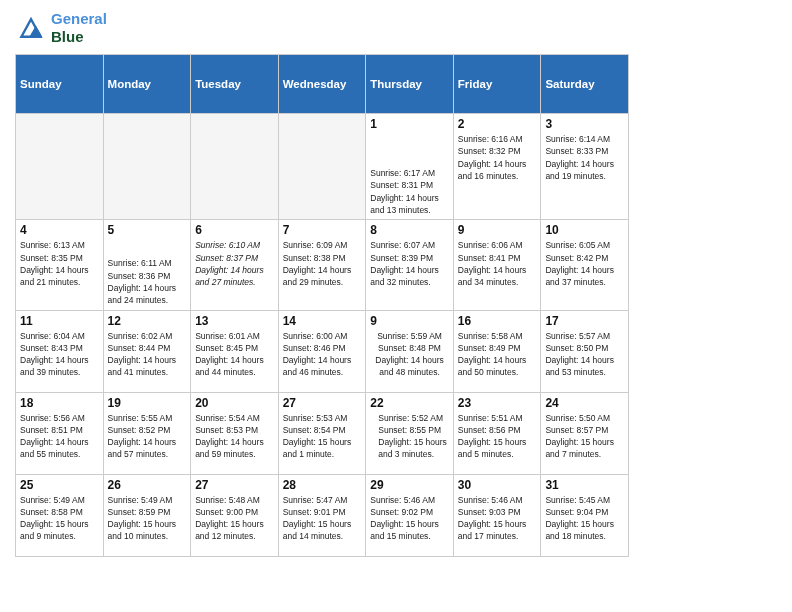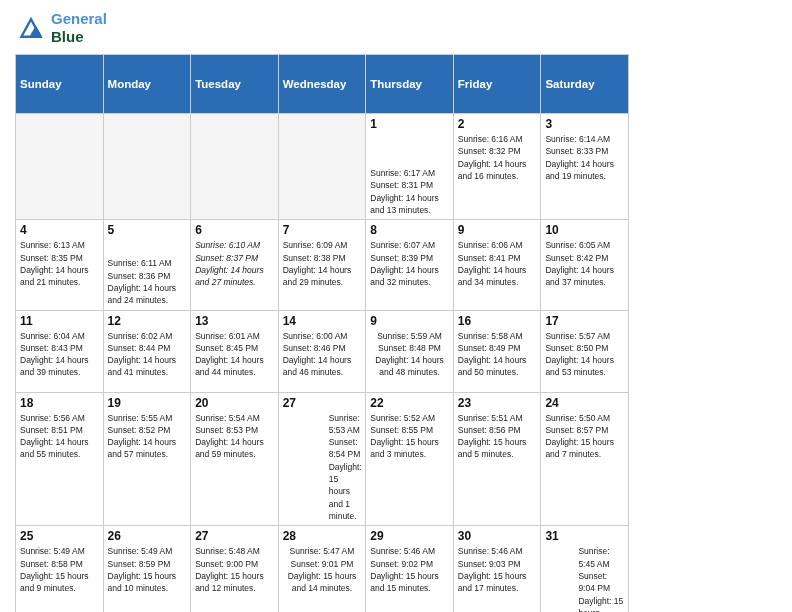--- a/index.html
+++ b/index.html
@@ -277,7 +277,7 @@
           </td>
           <td>
             <span class="day-num">27</span>
-            <div class="day-info" style="white-space: pre-line; margin-left: 46px;">Sunrise: 5:53 AM
+            <div class="day-info" style="white-space: pre-line;">Sunrise: 5:53 AM
 Sunset: 8:54 PM
 Daylight: 15 hours
 and 1 minute.</div>

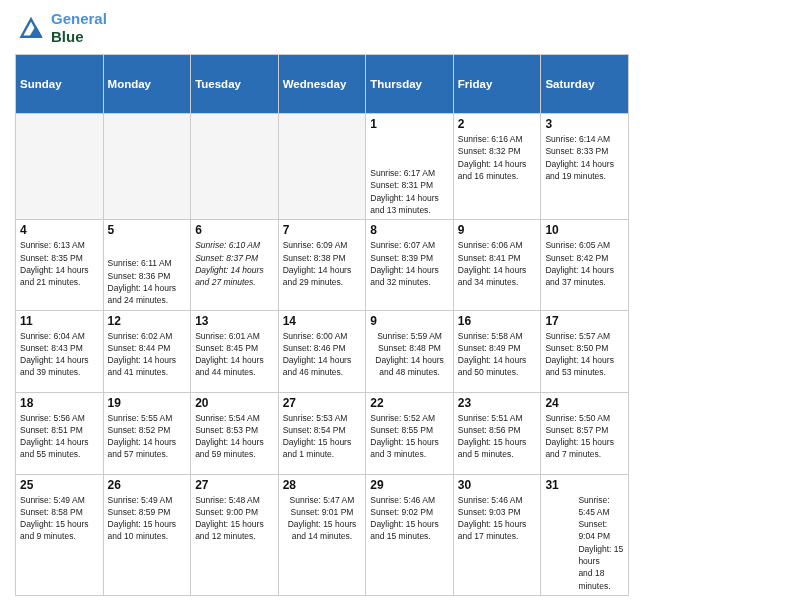--- a/index.html
+++ b/index.html
@@ -284,7 +284,7 @@
           </td>
           <td>
             <span class="day-num">22</span>
-            <div class="day-info" style="white-space: pre-line;">Sunrise: 5:52 AM
+            <div class="day-info" style="white-space: pre-line; margin-left: 8px;">Sunrise: 5:52 AM
 Sunset: 8:55 PM
 Daylight: 15 hours
 and 3 minutes.</div>

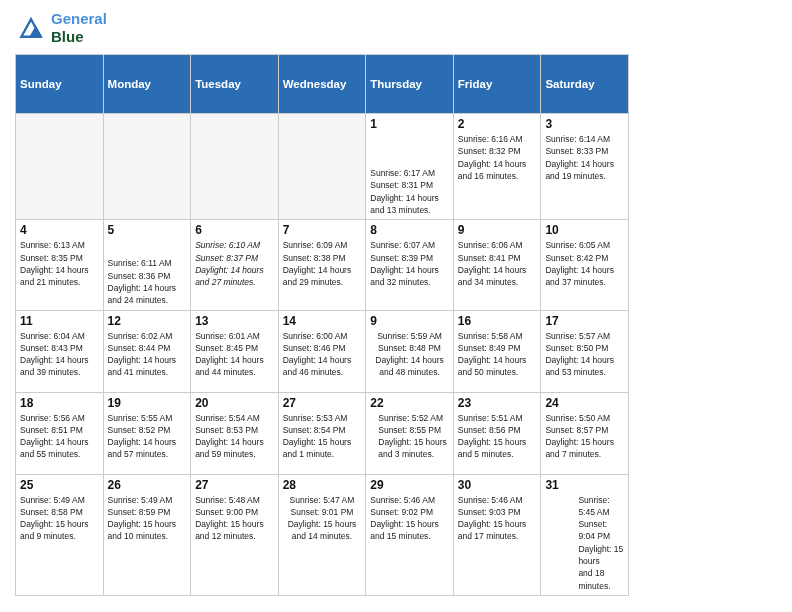--- a/index.html
+++ b/index.html
@@ -328,7 +328,7 @@
           </td>
           <td>
             <span class="day-num">28</span>
-            <div class="day-info" style="white-space: pre-line; text-align: center;">Sunrise: 5:47 AM
+            <div class="day-info" style="white-space: pre-line;">Sunrise: 5:47 AM
 Sunset: 9:01 PM
 Daylight: 15 hours
 and 14 minutes.</div>

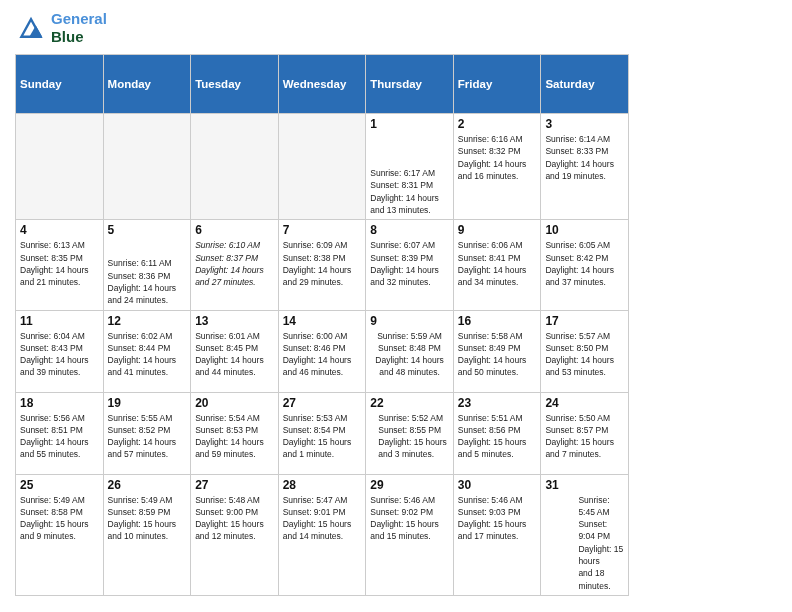--- a/index.html
+++ b/index.html
@@ -349,7 +349,7 @@
           </td>
           <td>
             <span class="day-num">31</span>
-            <div class="day-info" style="white-space: pre-line; margin-left: 33px;">Sunrise: 5:45 AM
+            <div class="day-info" style="white-space: pre-line;">Sunrise: 5:45 AM
 Sunset: 9:04 PM
 Daylight: 15 hours
 and 18 minutes.</div>

